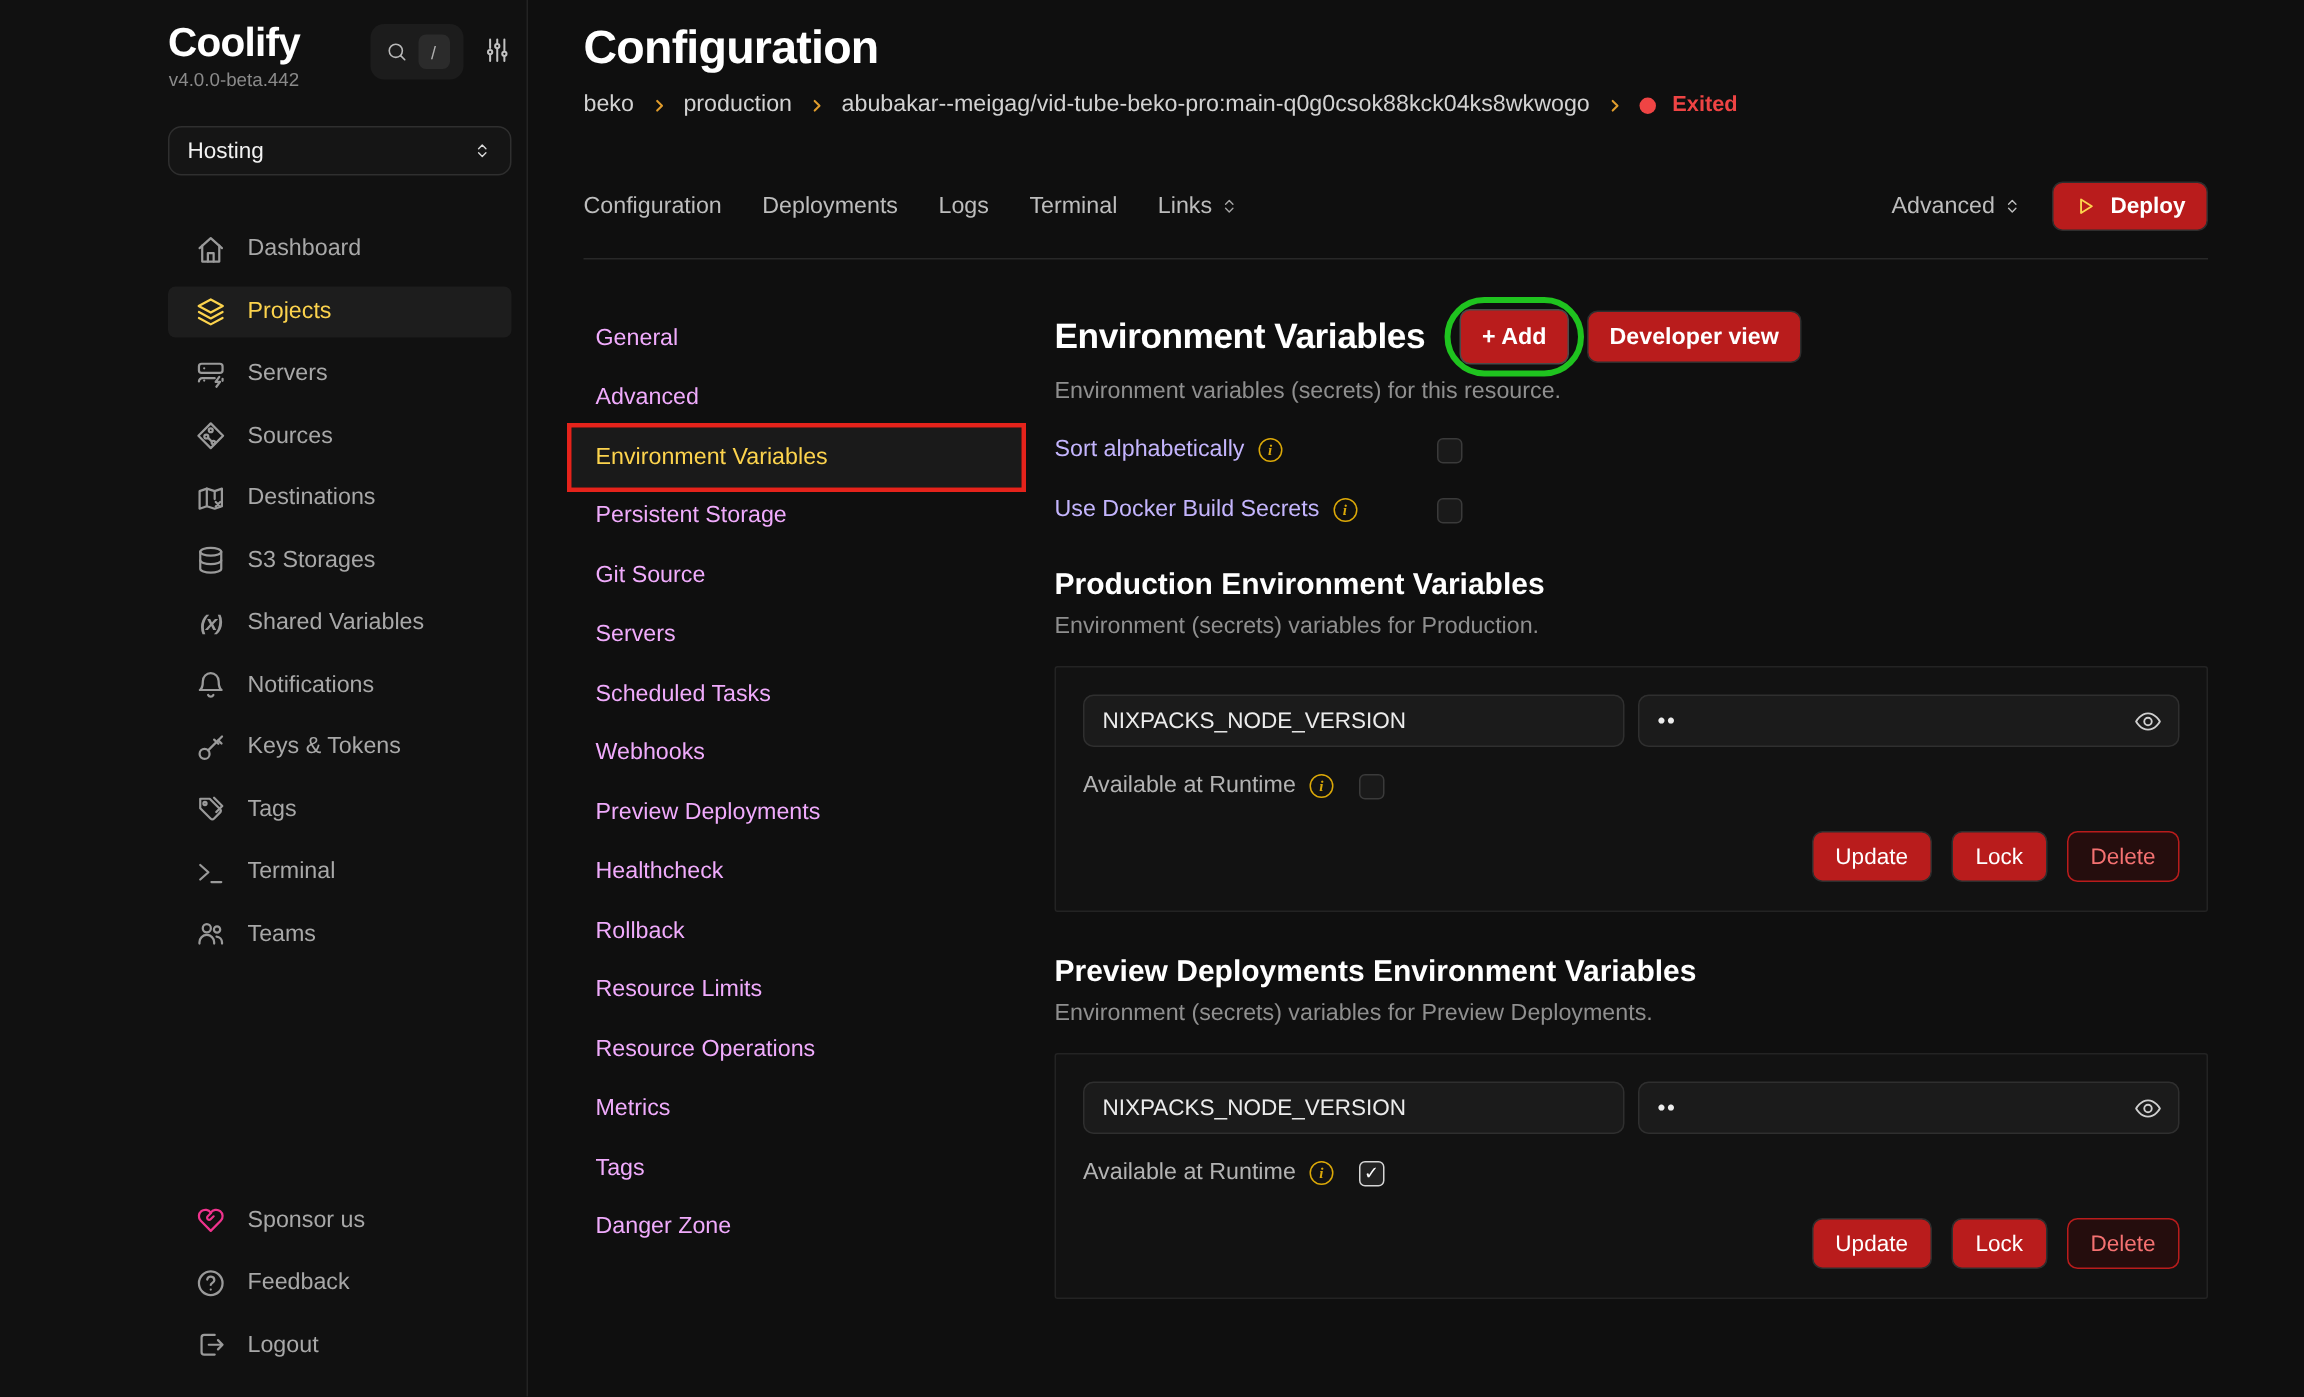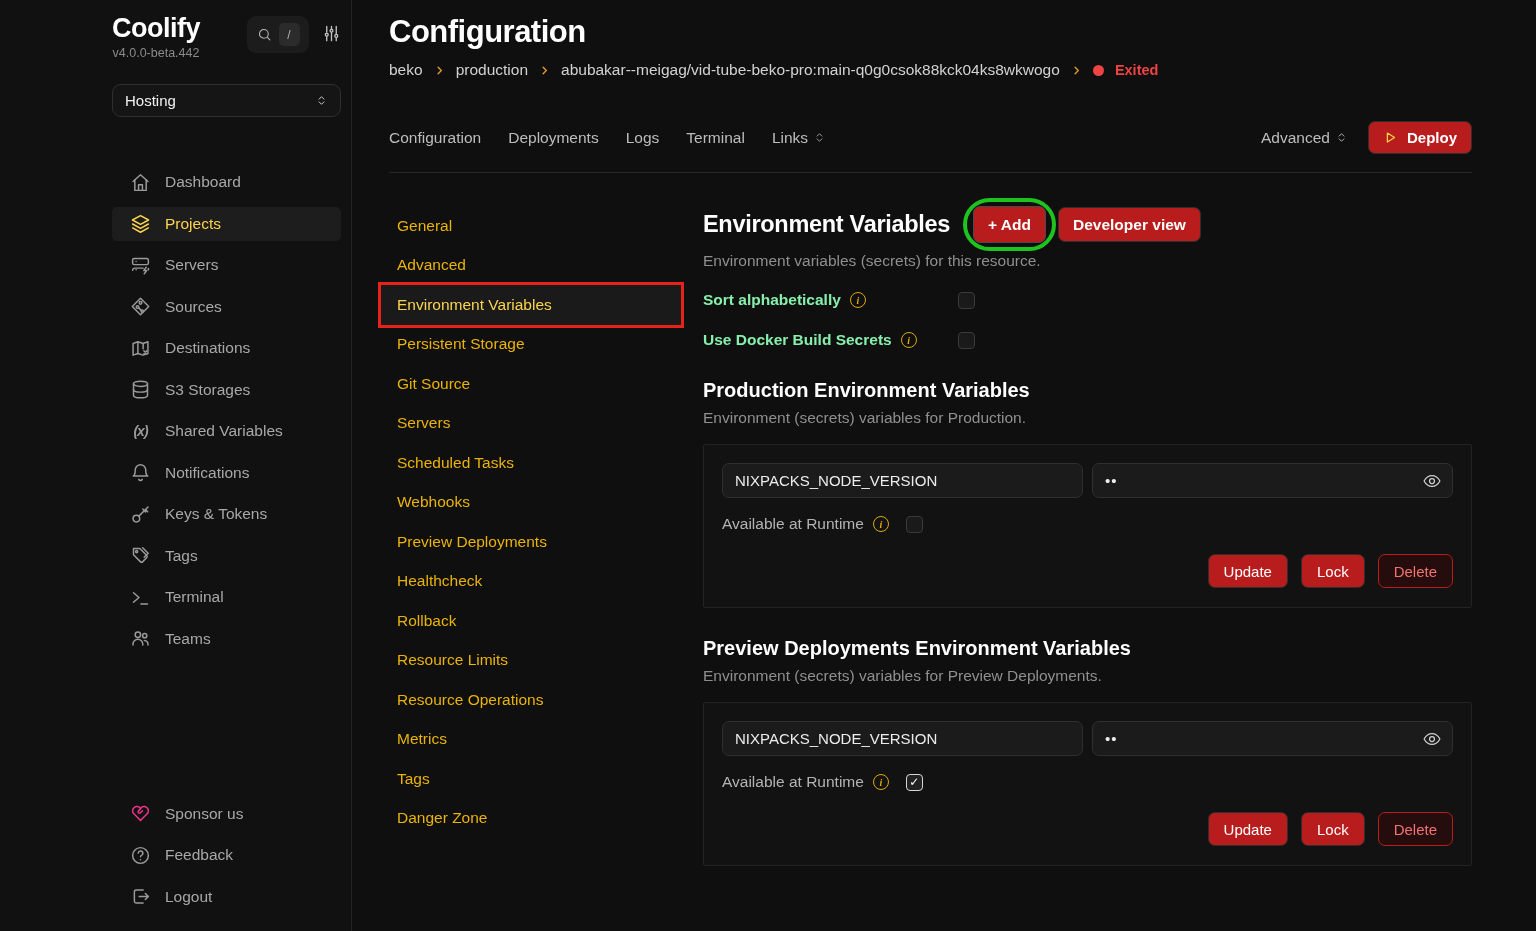--- a/index.html
+++ b/index.html
@@ -25,7 +25,7 @@
   .team-select { margin-top:24px; height:33px; border:1px solid #2f2f2f; background:#151515; border-radius:9px; display:flex; align-items:center; padding:0 12px; font-size:15px; color:#f2f2f2; cursor:pointer; }
   .team-select .chev { margin-left:auto; color:#d8d8d8; }
   .chev svg { width:13px; height:13px; }
-  .nav { margin-top:48px; }
+  .nav { margin-top:32px; }
   .nav-item { height:34px; margin-bottom:7.5px; display:flex; align-items:center; gap:14px; padding-left:18px; border-radius:5px; color:#a8a8a8; font-size:15.5px; cursor:pointer; }
   .nav-item .ic { width:21px; height:21px; color:#9a9a9a; display:flex; align-items:center; justify-content:center; flex-shrink:0; }
   .nav-item .ic svg { width:21px; height:21px; }

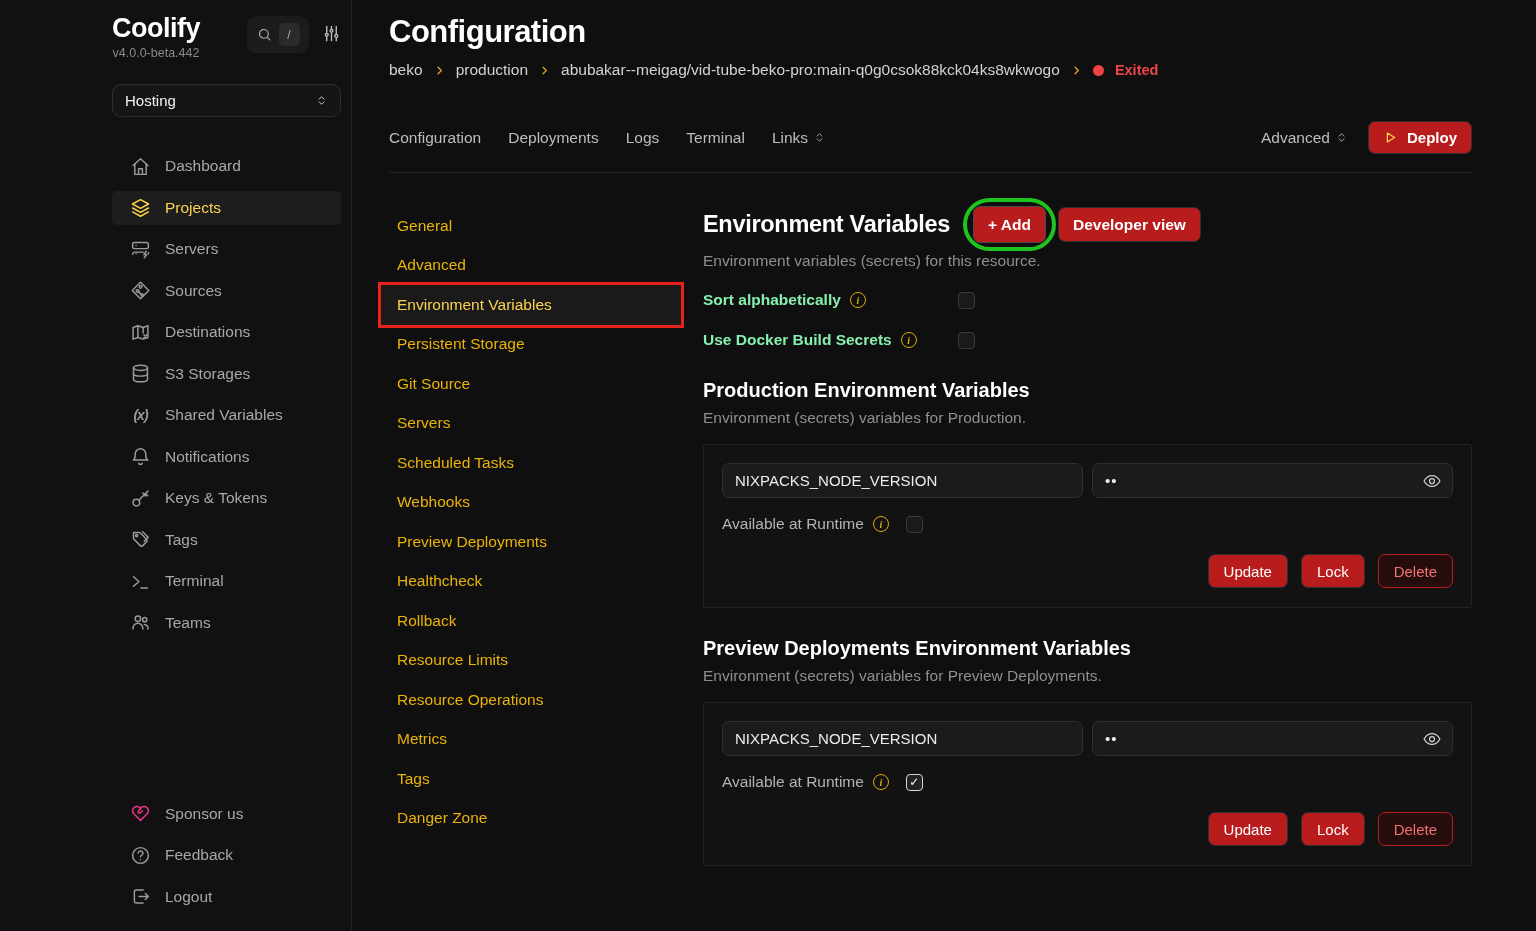--- a/index.html
+++ b/index.html
@@ -57,7 +57,7 @@
 
   .cols { display:flex; margin-top:33px; }
   .subnav { width:292px; flex-shrink:0; }
-  .subnav-item { position:relative; height:39.5px; display:flex; align-items:center; padding-left:16px; margin-left:-8px; font-size:15.5px; color:#eab308; cursor:pointer; }
+  .subnav-item { position:relative; height:39.5px; display:flex; align-items:center; padding-left:16px; margin-left:-8px; font-size:15.5px; color:#f0abfc; cursor:pointer; }
   .subnav-item.active { background:#1a1a1a; color:#fcd34d; }
   .redbox { display:none; }
   .subnav-item.active .redbox { display:block; position:absolute; inset:-3px; border:3px solid #e5231b; pointer-events:none; }

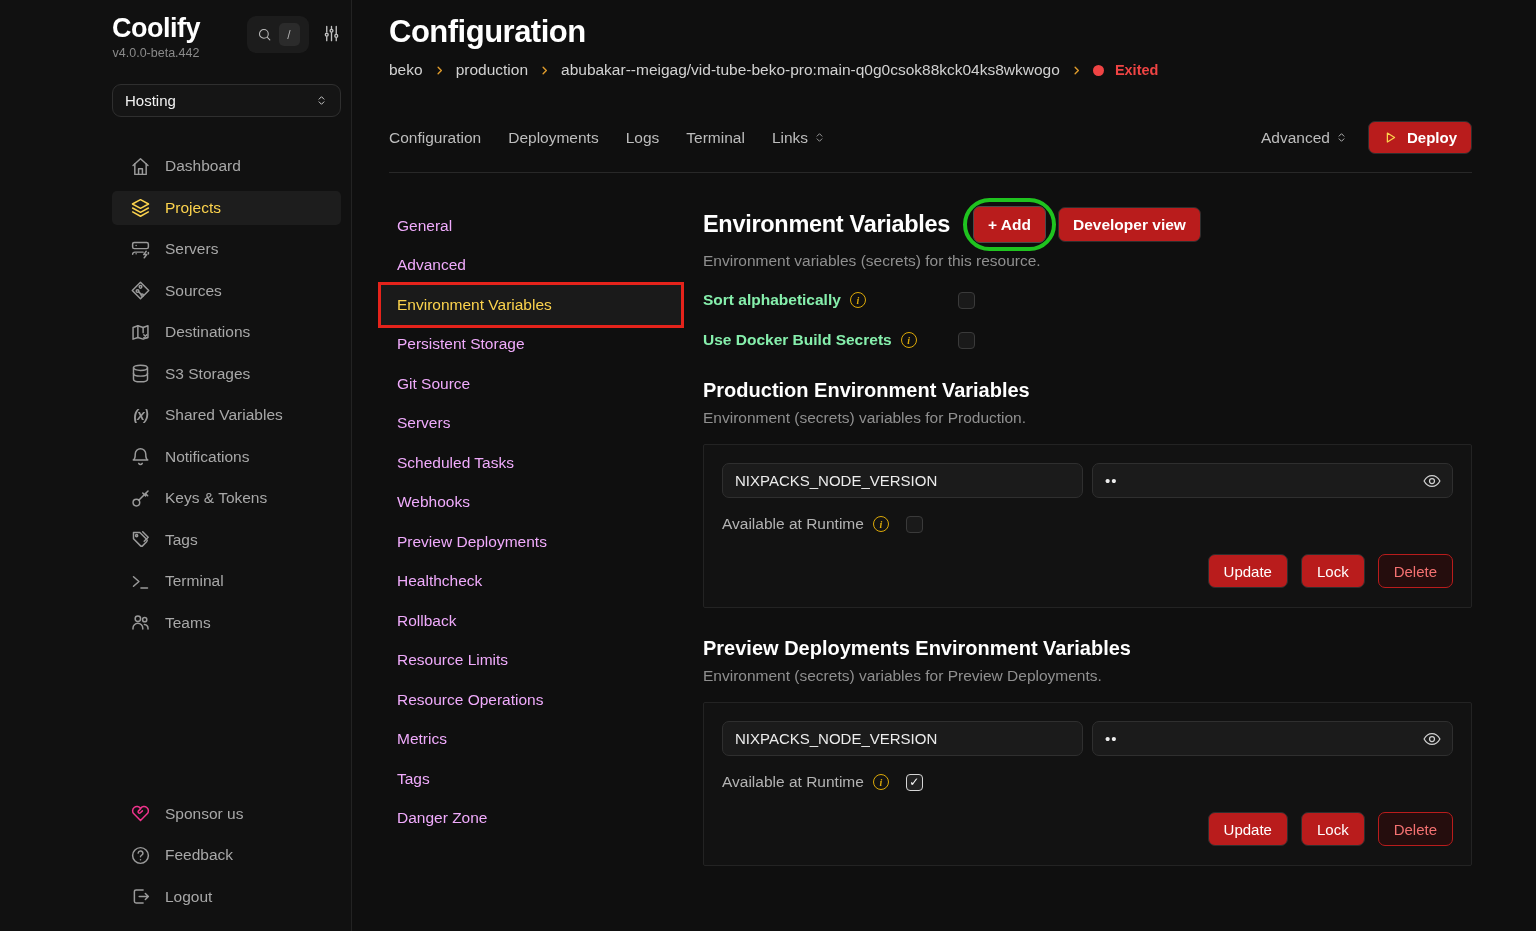--- a/index.html
+++ b/index.html
@@ -71,7 +71,7 @@
   .dev-btn { margin-left:12px; }
   .desc { margin-top:9px; font-size:15.5px; color:#8f8f8f; }
   .toggle-row { display:flex; align-items:center; margin-top:20px; height:20px; }
-  .toggle-left { width:255px; display:flex; align-items:center; gap:9px; font-size:15.5px; color:#86efac;font-weight:bold; }
+  .toggle-left { width:255px; display:flex; align-items:center; gap:9px; font-size:15.5px; color:#c4b5fd; }
   .info { width:16px; height:16px; flex-shrink:0; border:1.5px solid #dca908; border-radius:50%; color:#dca908; display:inline-flex; align-items:center; justify-content:center; }
   .info::after { content:"i"; font:italic 700 10px "Liberation Serif","DejaVu Serif",serif; }
   .checkbox { width:17px; height:17px; border-radius:4px; border:1px solid #3a3a3a; background:#1a1a1a; display:inline-flex; align-items:center; justify-content:center; cursor:pointer; flex-shrink:0; }

